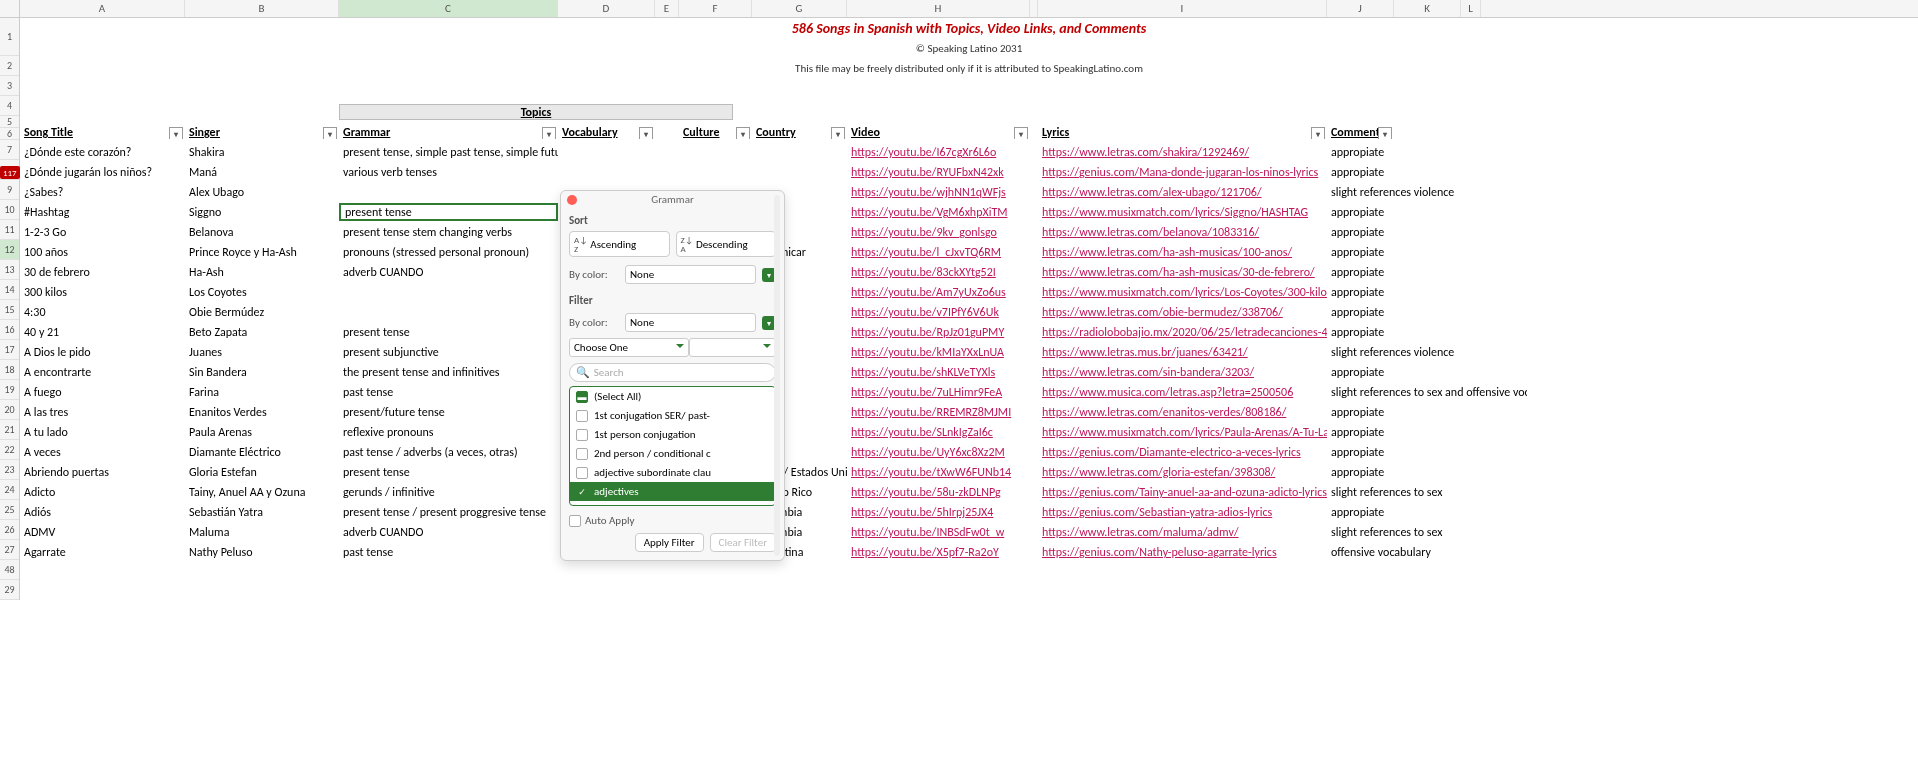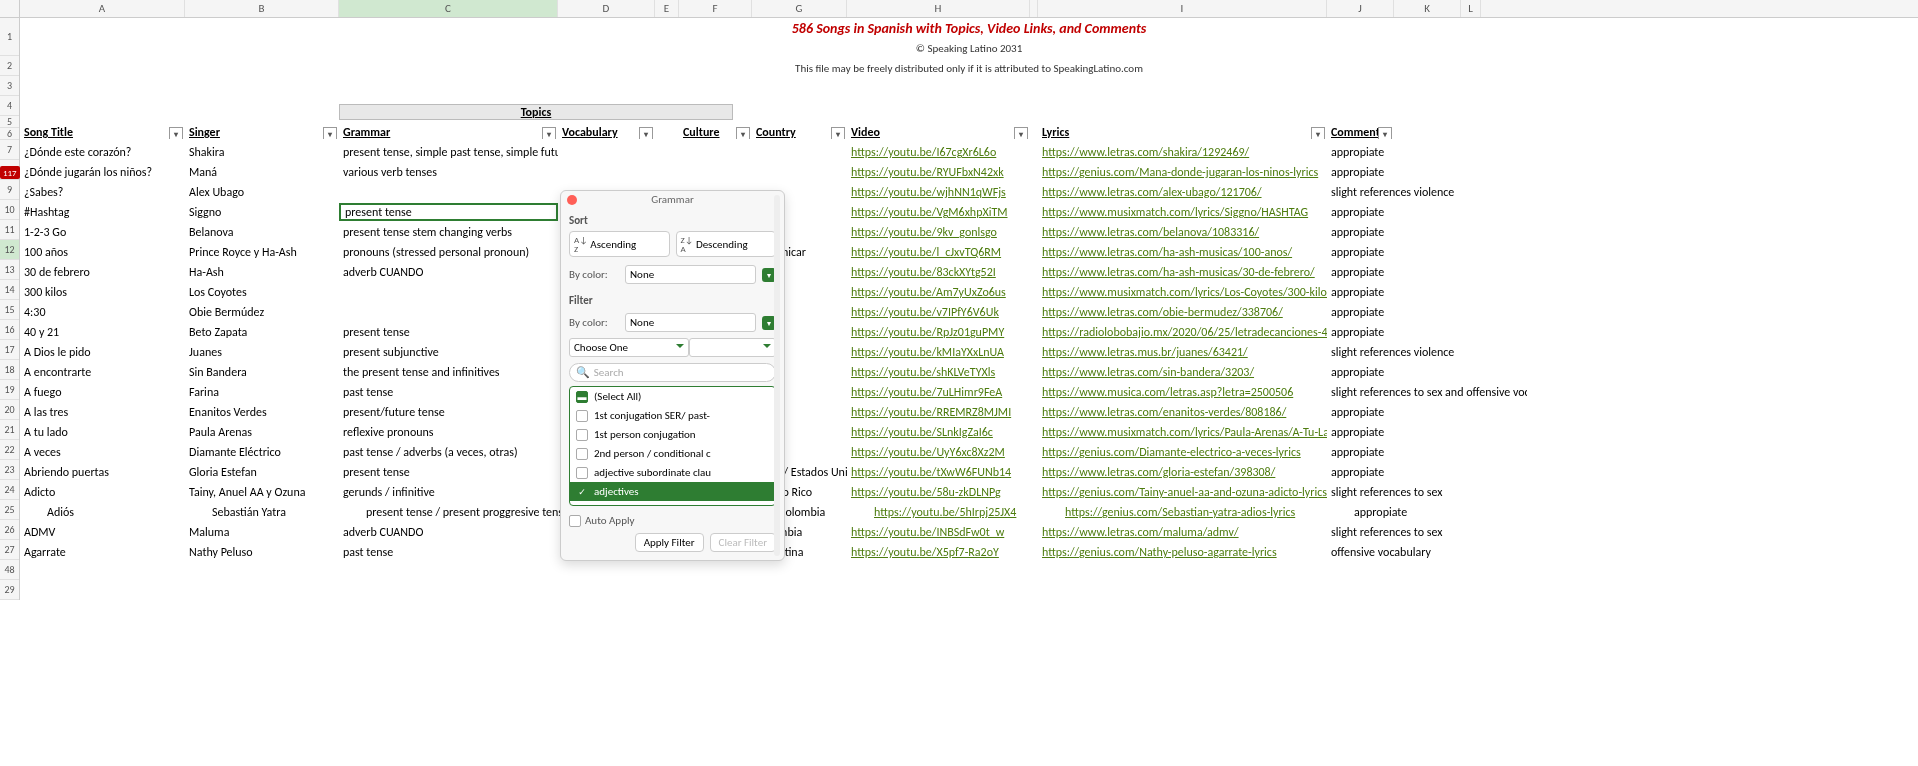--- a/index.html
+++ b/index.html
@@ -21,7 +21,7 @@
   .topics-row .topics-cell { background: #e8e8e8; text-align: center; font-weight: bold; text-decoration: underline; border: 1px solid #bbb; }
   .header-row .hcell { font-weight: bold; text-decoration: underline; position: relative; }
   .filter-btn { position: absolute; right: 2px; top: 2px; width: 14px; height: 14px; border: 1px solid #999; background: #fff; font-size: 8px; text-align: center; line-height: 12px; color: #555; cursor: pointer; }
-  .link { color: #4d7c0f; text-decoration: underline; cursor: pointer; }
+  .link { color: #be185d; text-decoration: underline; cursor: pointer; }
   .active-cell { border: 2px solid #2E7D32; }
   .comment-indicator { position: absolute; left: -20px; background: #C00000; color: #fff; font-size: 9px; padding: 1px 3px; border-radius: 2px; }
   

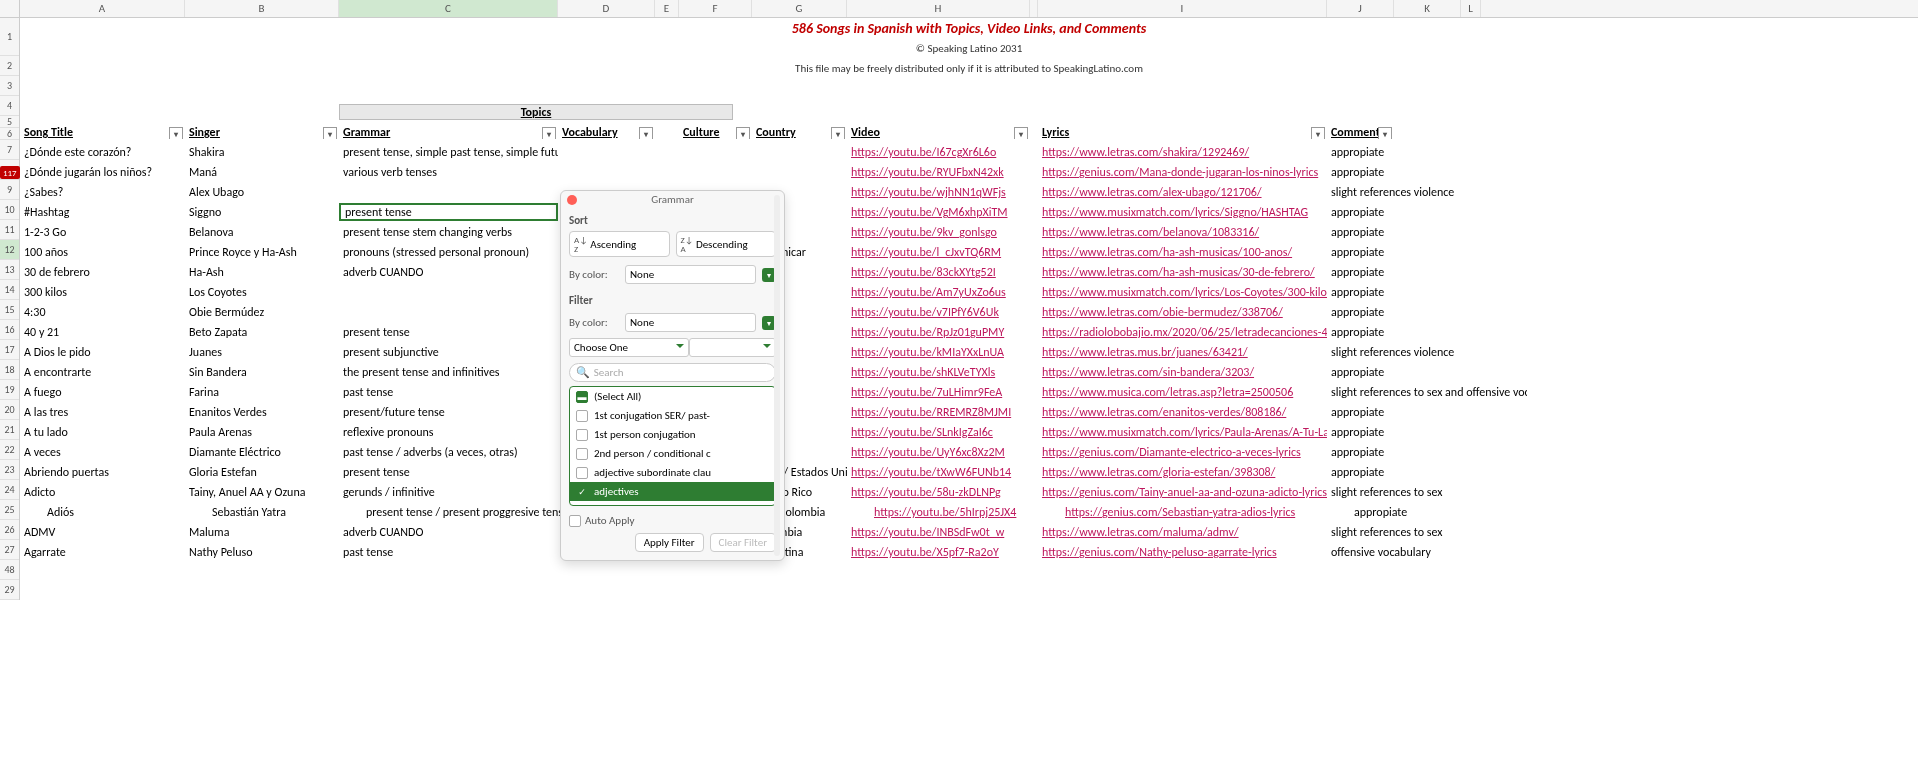--- a/index.html
+++ b/index.html
@@ -382,7 +382,7 @@
           <div class="cell" style="width: 200px;">slight references to sex</div>
         </div>
         <div class="row" style="position: relative;">
-          <div class="cell" style="width: 165px; margin-left: 23px;">Adiós</div>
+          <div class="cell" style="width: 165px;">Adiós</div>
           <div class="cell" style="width: 154px;">Sebastián Yatra</div>
           <div class="cell" style="width: 219px;">present tense / present proggresive tense</div>
           <div class="cell" style="width: 97px;">love</div>

